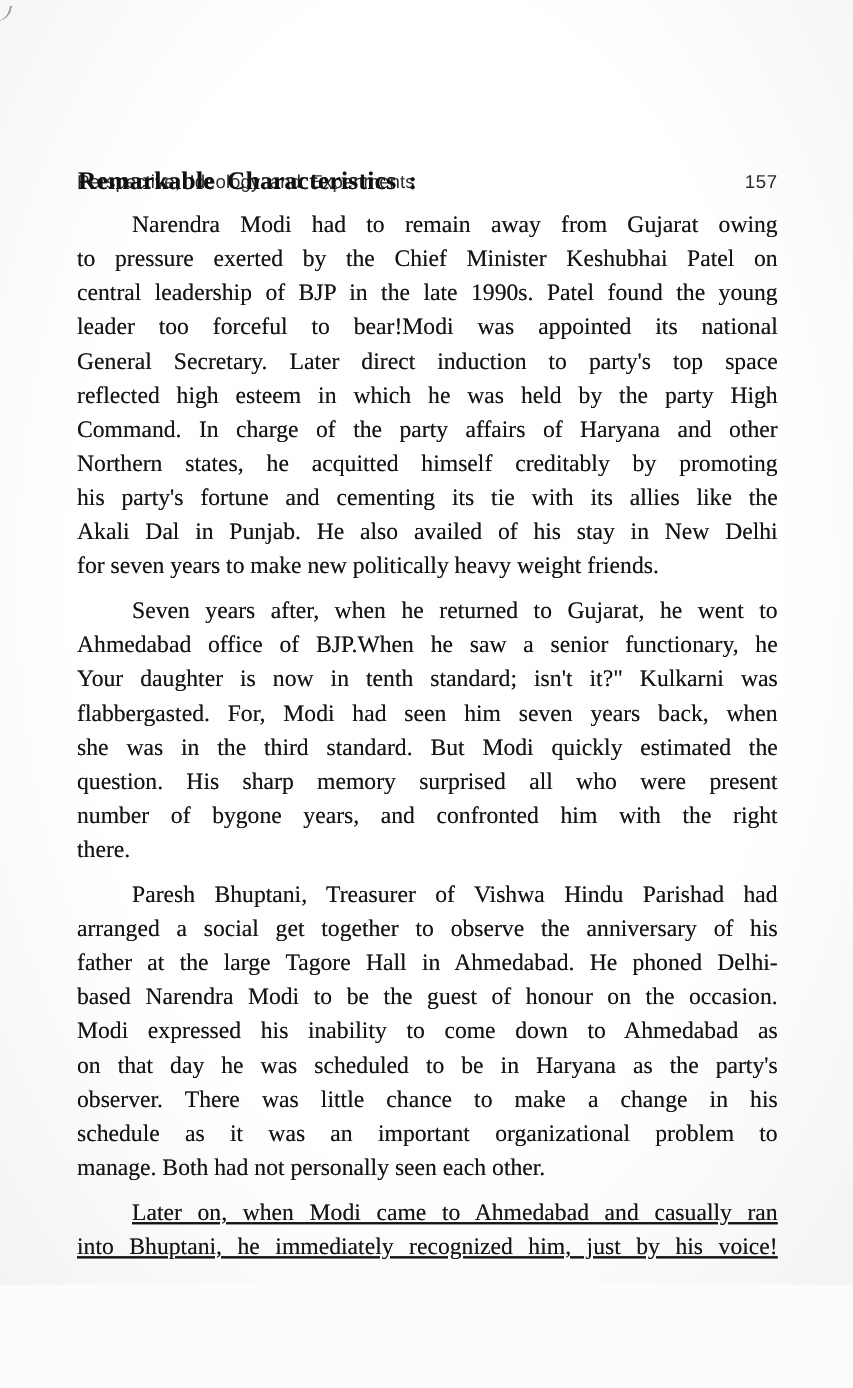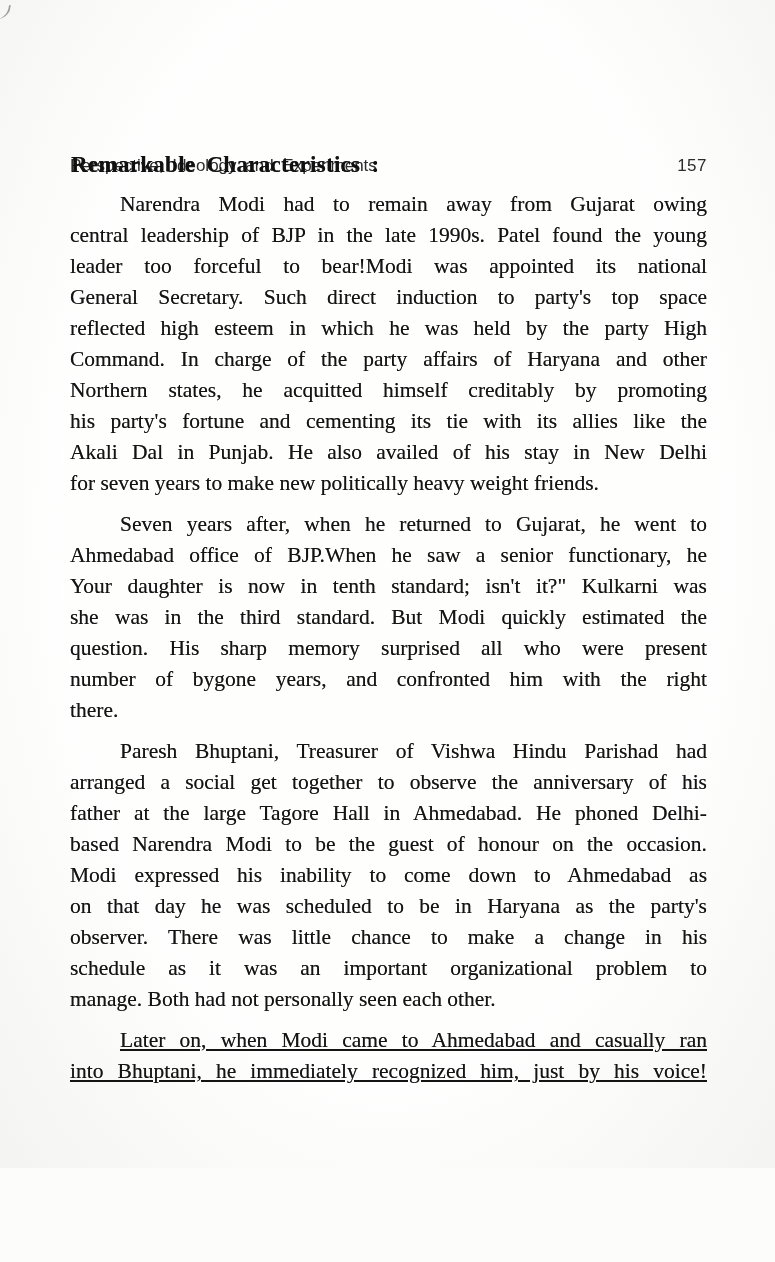--- a/index.html
+++ b/index.html
@@ -97,6 +97,7 @@
   <div class="body-text">
       <div class="para">
         <div class="line first">Narendra Modi had to remain away from Gujarat owing</div>
+        <div class="line">to pressure exerted by the Chief Minister Keshubhai Patel on</div>
         <div class="line">central leadership of BJP in the late 1990s. Patel found the young</div>
         <div class="line">leader too forceful to bear!Modi was appointed  its national</div>
         <div class="line">General Secretary. Such direct induction to party's top space</div>

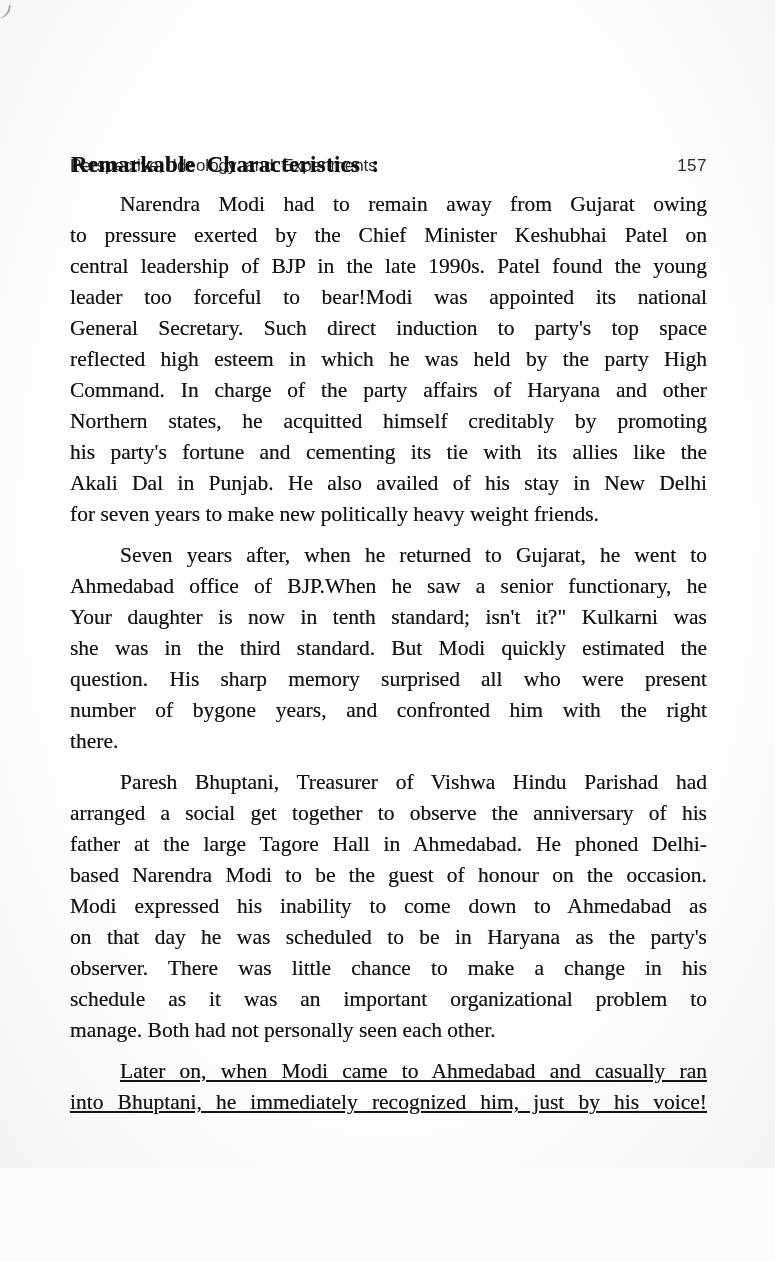--- a/index.html
+++ b/index.html
@@ -100,7 +100,7 @@
         <div class="line">to pressure exerted by the Chief Minister Keshubhai Patel on</div>
         <div class="line">central leadership of BJP in the late 1990s. Patel found the young</div>
         <div class="line">leader too forceful to bear!Modi was appointed  its national</div>
-        <div class="line">General Secretary. Such direct induction to party's top space</div>
+        <div class="line">General Secretary. Later direct induction to party's top space</div>
         <div class="line">reflected high esteem in which he was held by the party High</div>
         <div class="line">Command. In charge of the party affairs of Haryana and other</div>
         <div class="line">Northern states, he acquitted himself creditably by promoting</div>

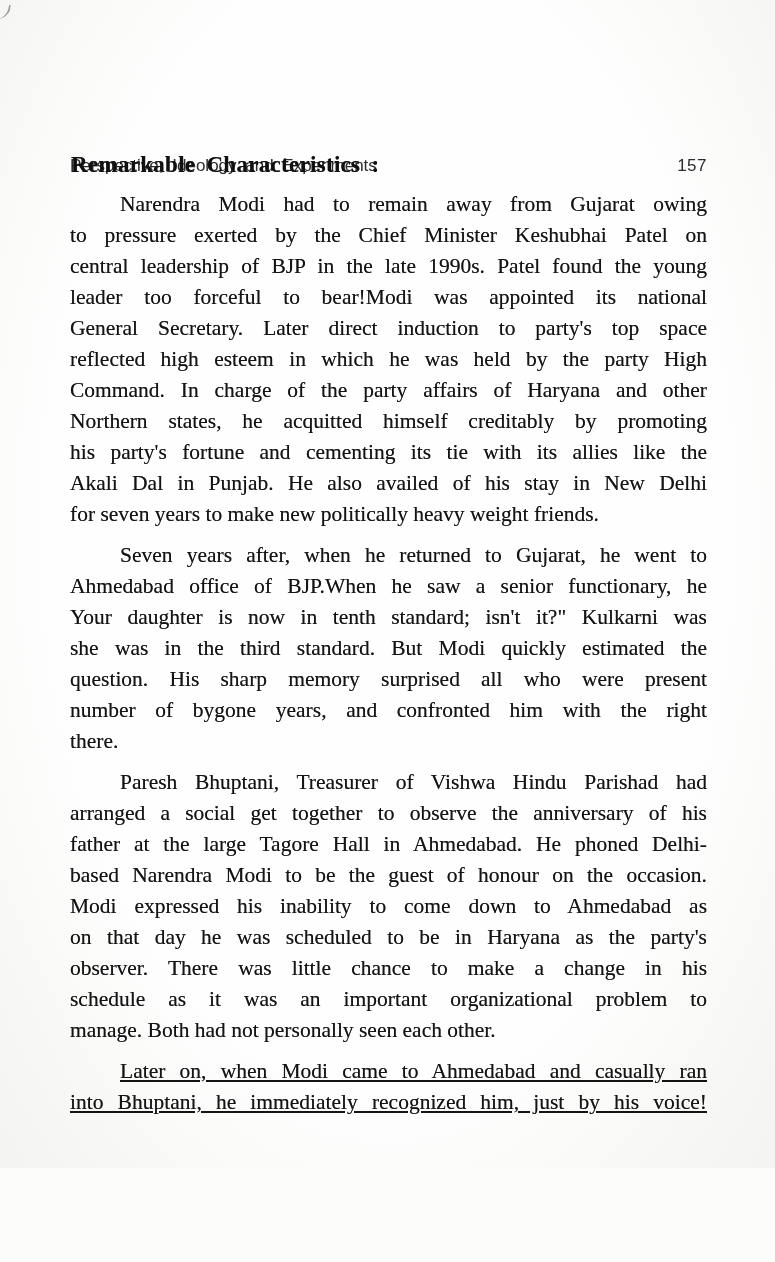--- a/index.html
+++ b/index.html
@@ -112,6 +112,7 @@
         <div class="line first">Seven years after, when he returned to Gujarat, he went to</div>
         <div class="line">Ahmedabad office of BJP.When he saw a senior functionary, he</div>
         <div class="line">Your daughter is now in tenth standard; isn't it?" Kulkarni was</div>
+        <div class="line">flabbergasted. For, Modi had seen him seven years back, when</div>
         <div class="line">she was in the third standard. But Modi quickly estimated the</div>
         <div class="line">question. His sharp memory surprised all who were present</div>
         <div class="line">number of bygone years, and confronted him with the right</div>

